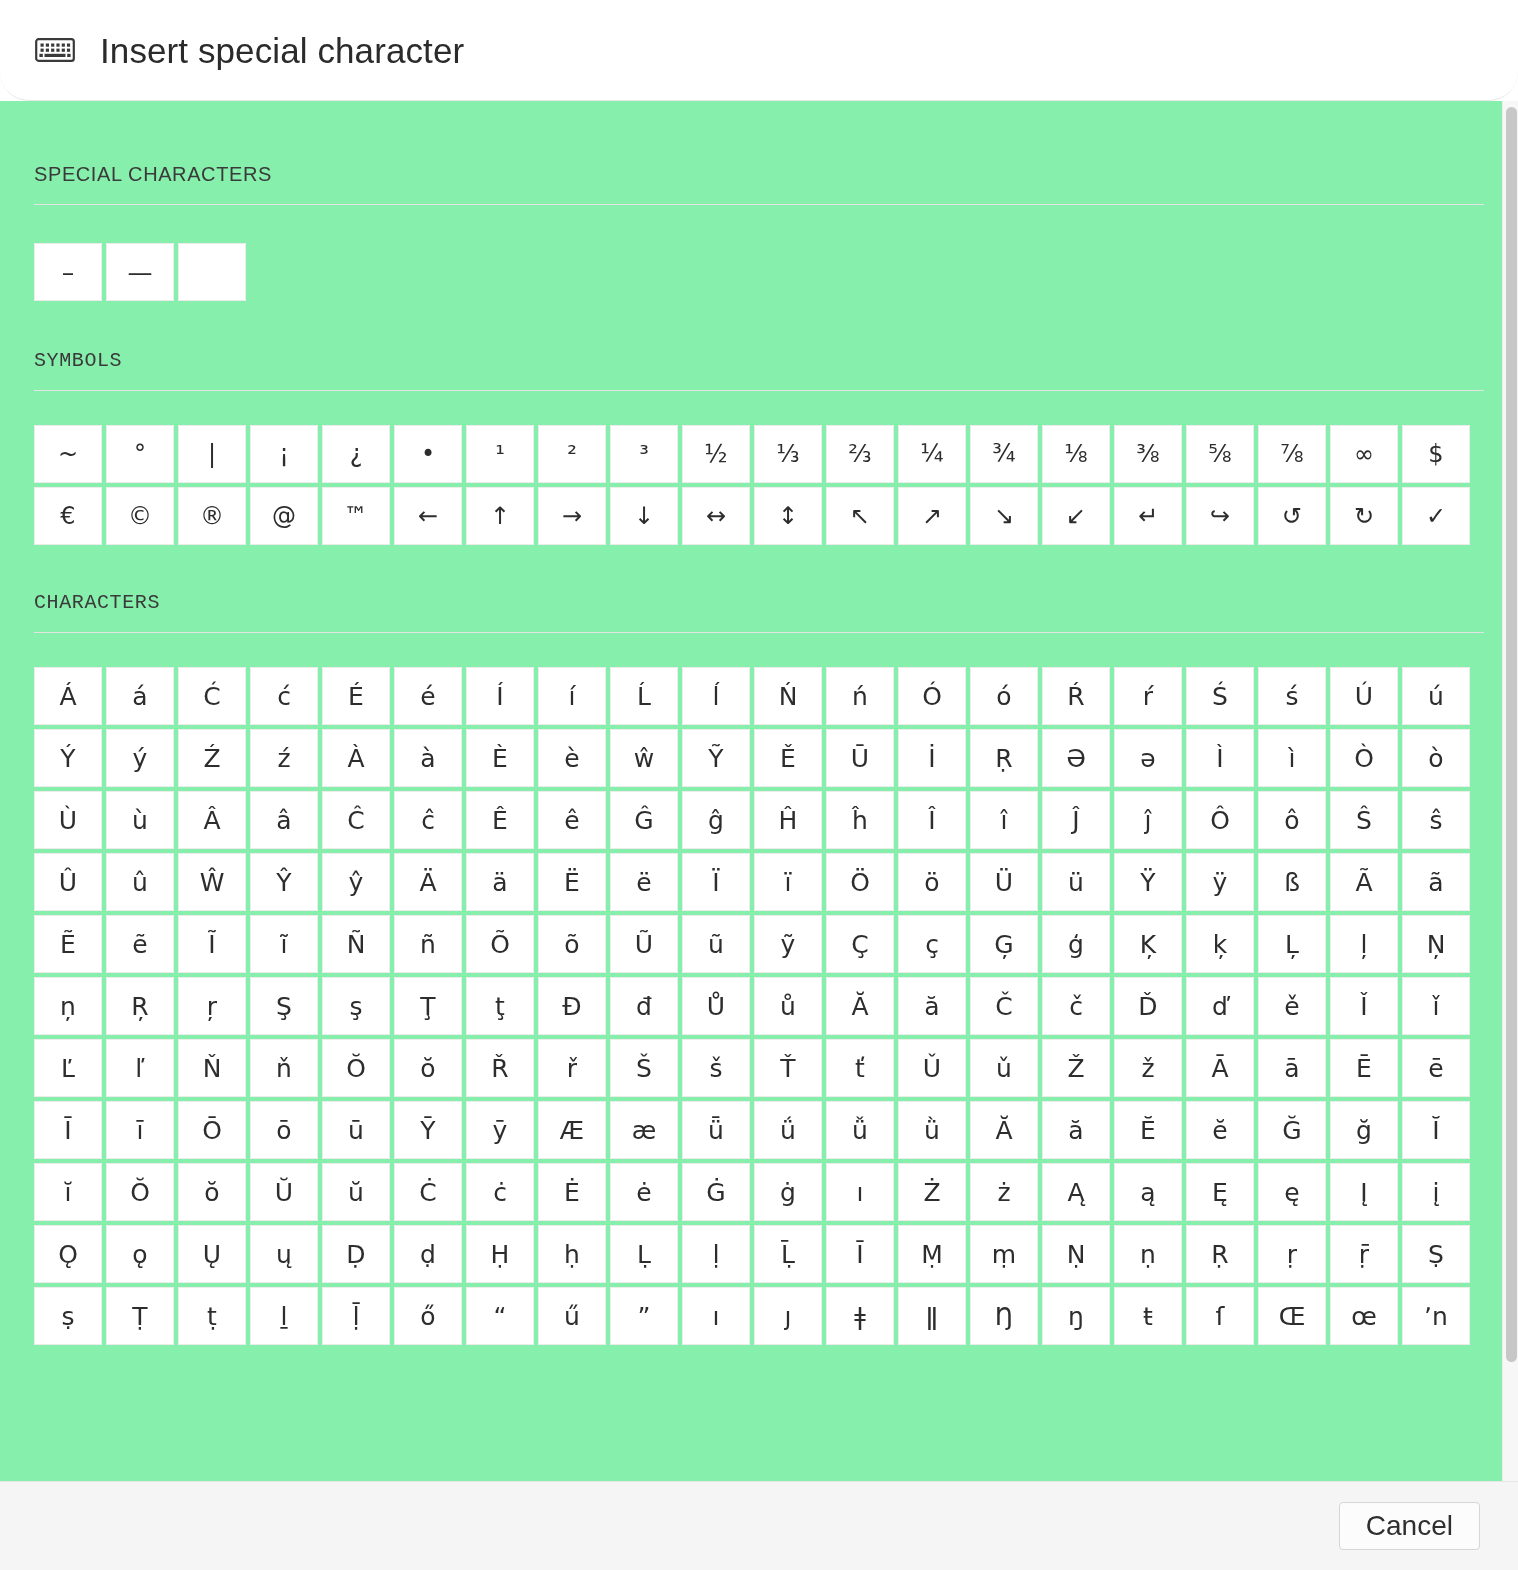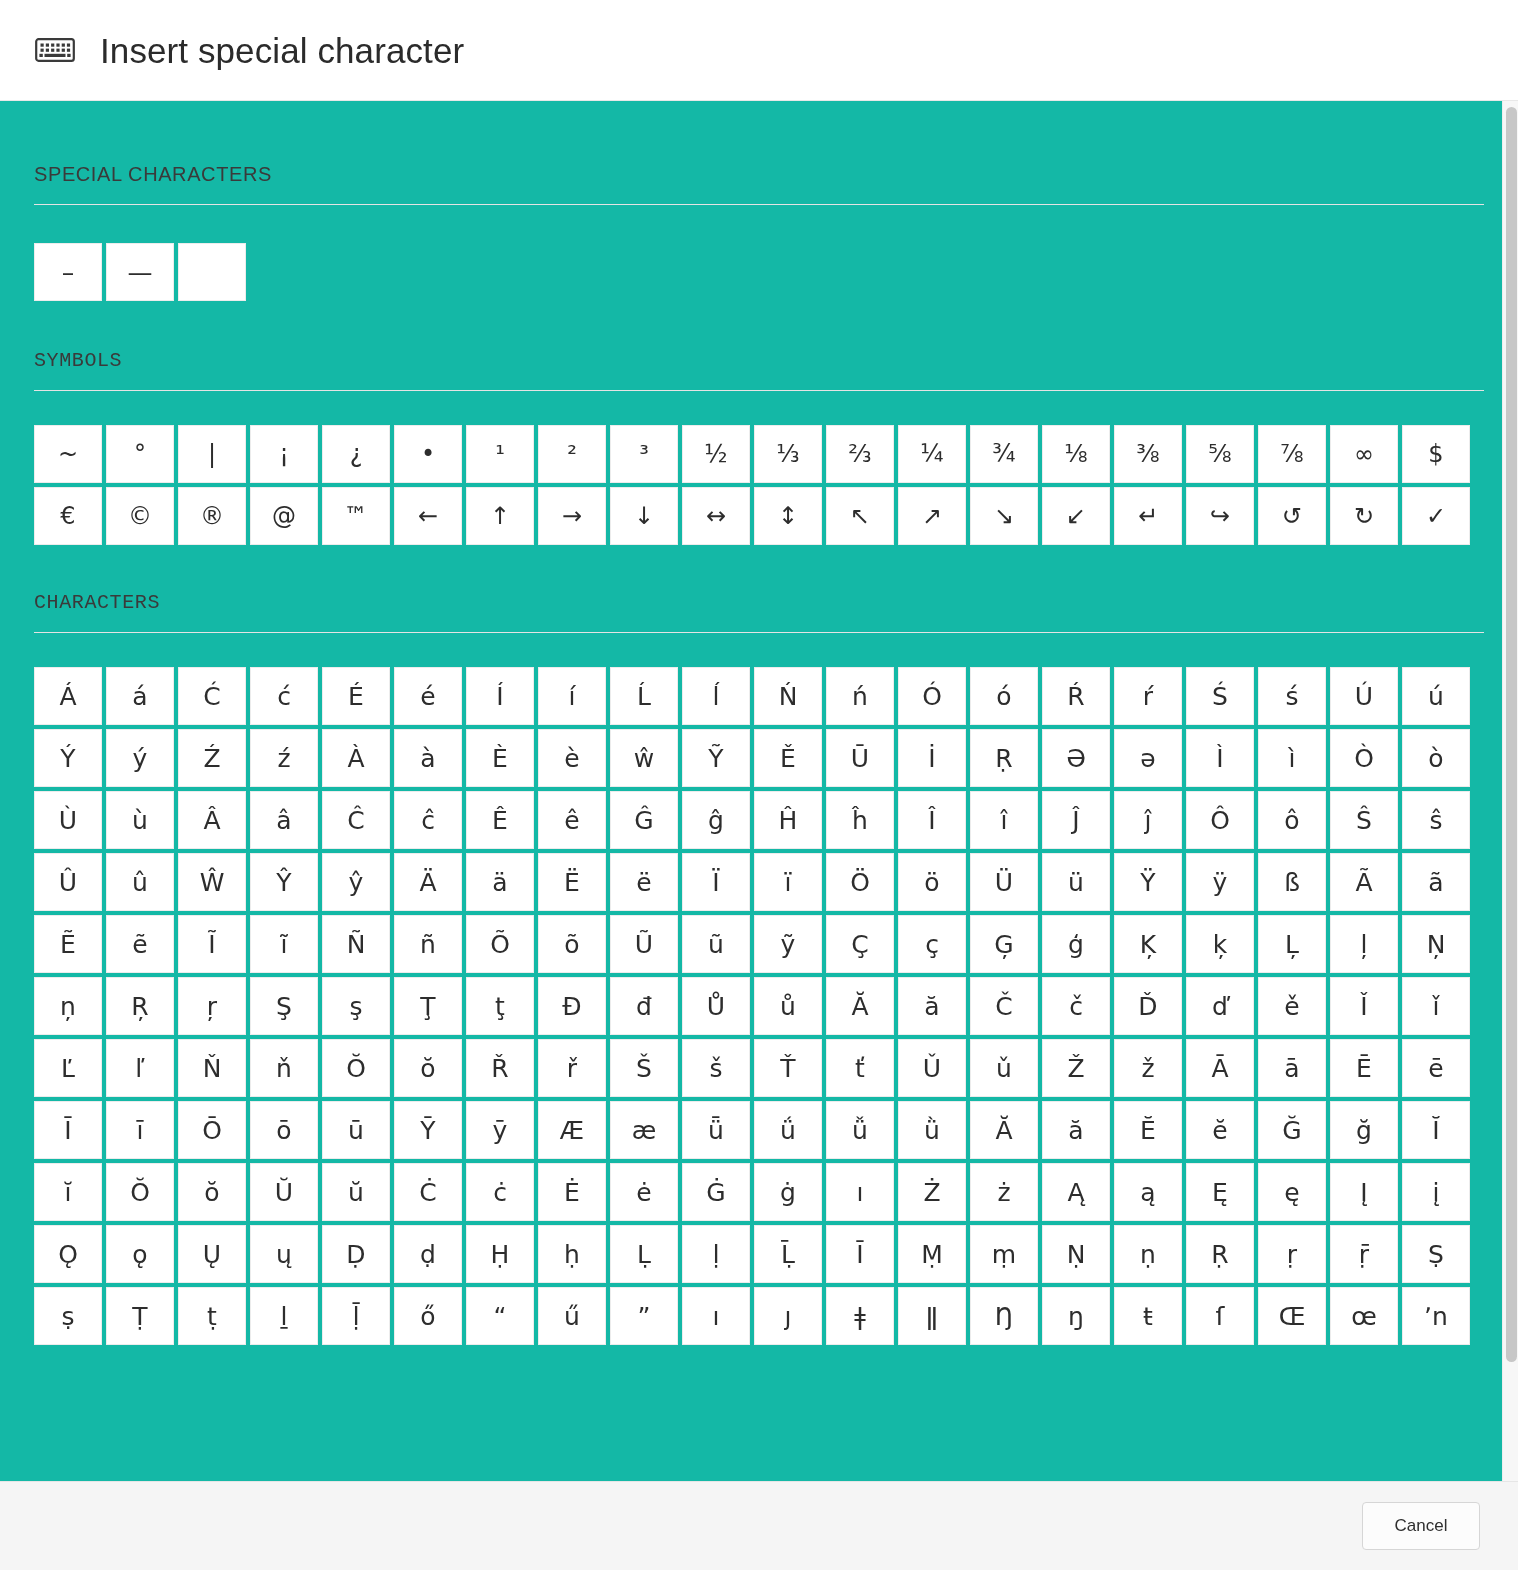--- a/index.html
+++ b/index.html
@@ -29,6 +29,7 @@
     padding: 8px 34px;
     border-bottom: 1px solid #e8e8e8;
     background: #ffffff;
+    border-radius: 29px;
   }
   #keyboard-icon {
     width: 42px; height: 42px;

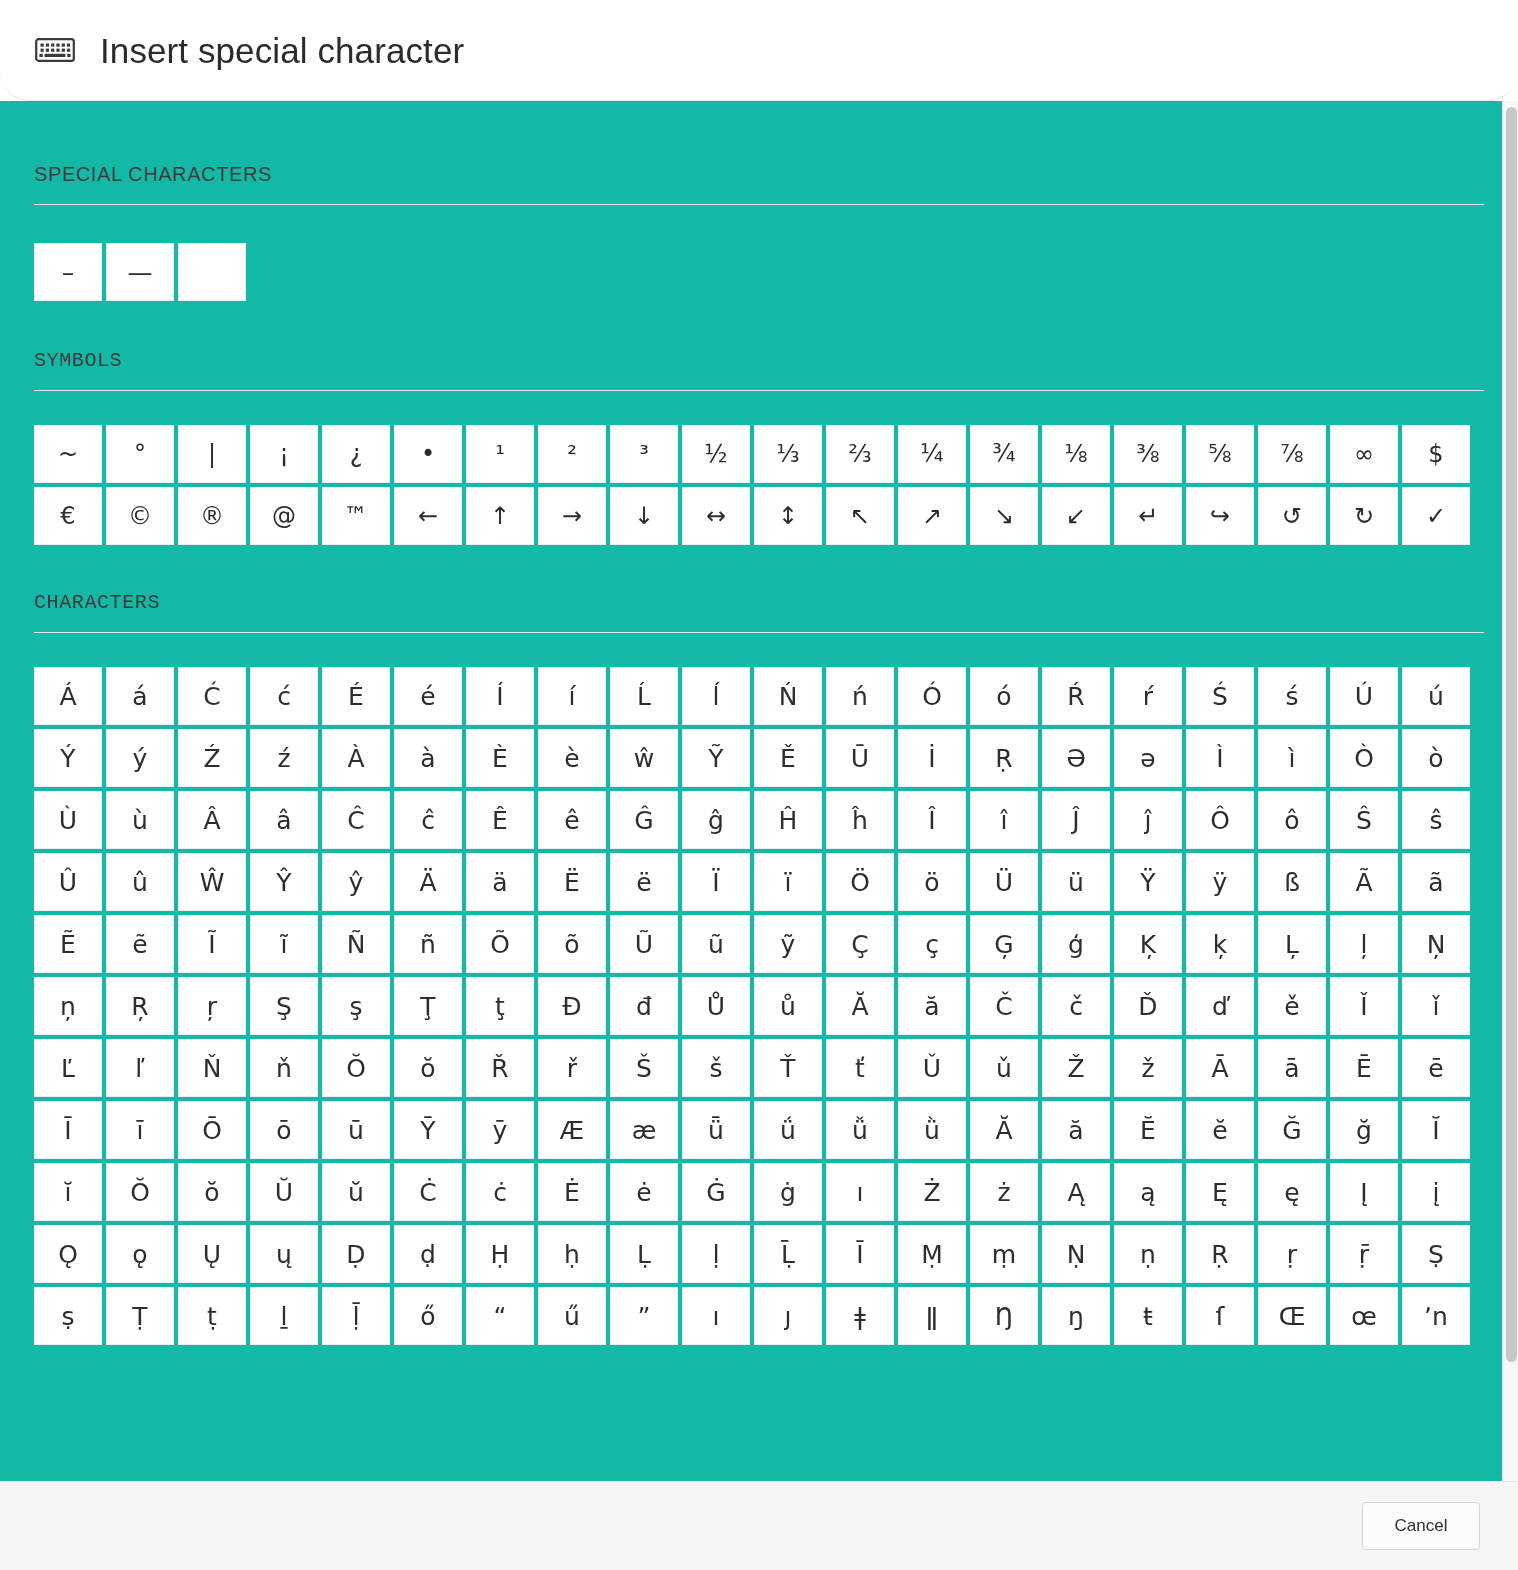--- a/index.html
+++ b/index.html
@@ -52,7 +52,7 @@
     position: relative;
     overflow: hidden;
     padding: 0 38px;
-    background: #14b8a6;
+    background: #86efac;
   }
   #scroll-area {
     position: absolute;

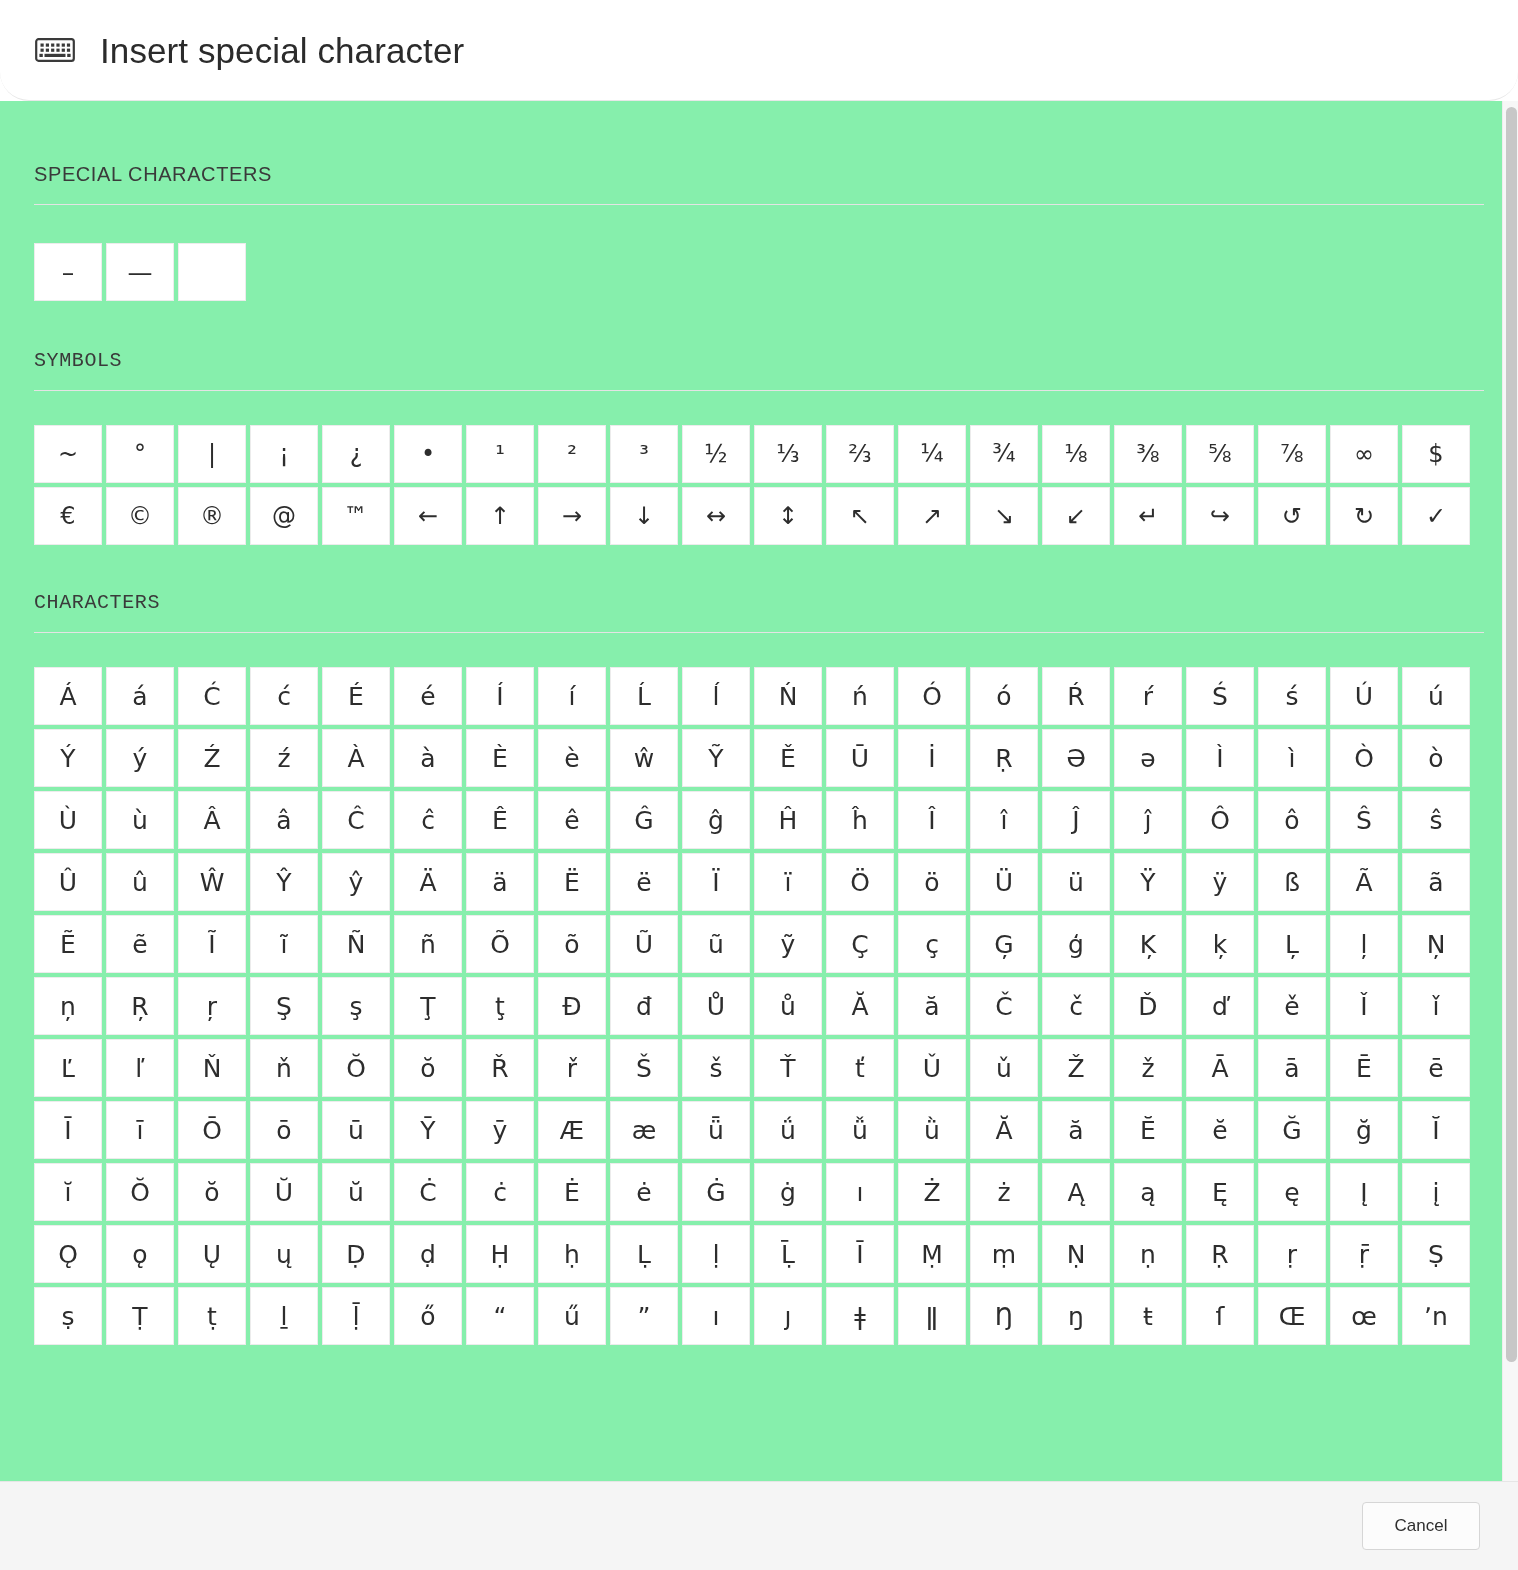--- a/index.html
+++ b/index.html
@@ -136,7 +136,7 @@
     background: #fcfcfc;
     border: 1px solid #d6d6d6;
     border-radius: 4px;
-    font-size: 17px;
+    font-size: 28px;
     color: #2f2f2f;
     font-family: "Liberation Sans", sans-serif;
     cursor: pointer;

